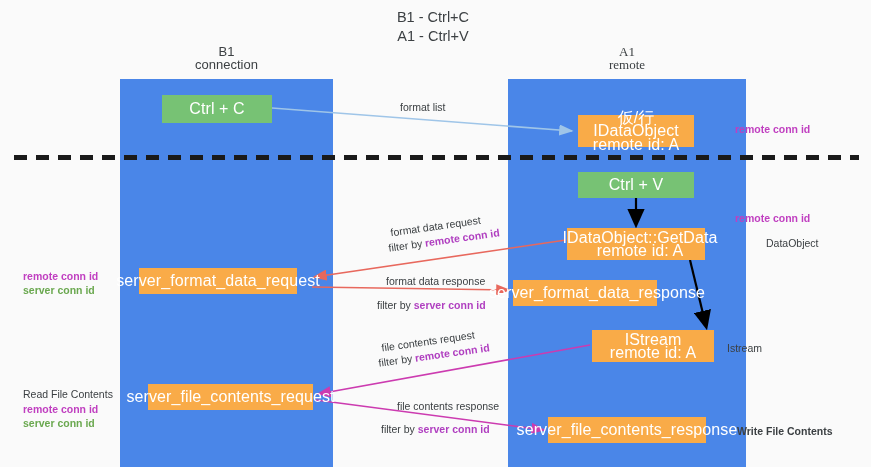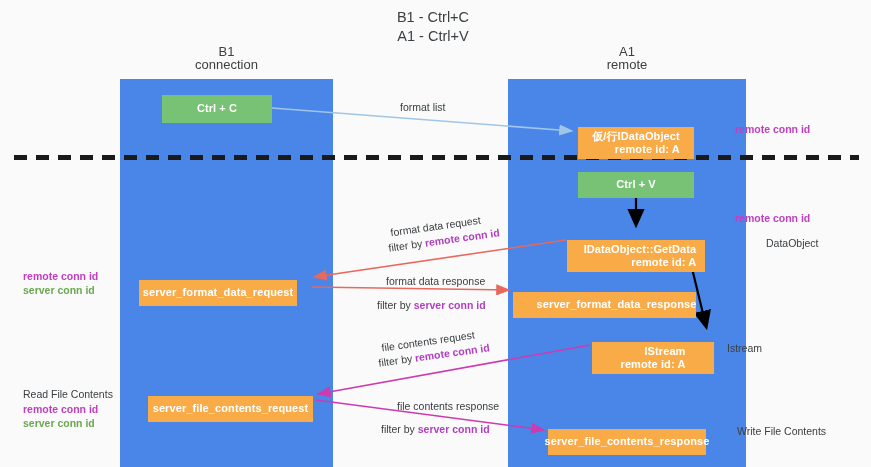--- a/index.html
+++ b/index.html
@@ -23,7 +23,7 @@
     color:#3c4043;white-space:pre-line;
   }
   #head-left{left:120px;top:45px;width:213px;}
-  #head-right{left:508px;top:45px;width:238px;}
+  #head-right{left:508px;top:45px;width:238px;font-family:Liberation Serif, serif;}
 
   
   #title{

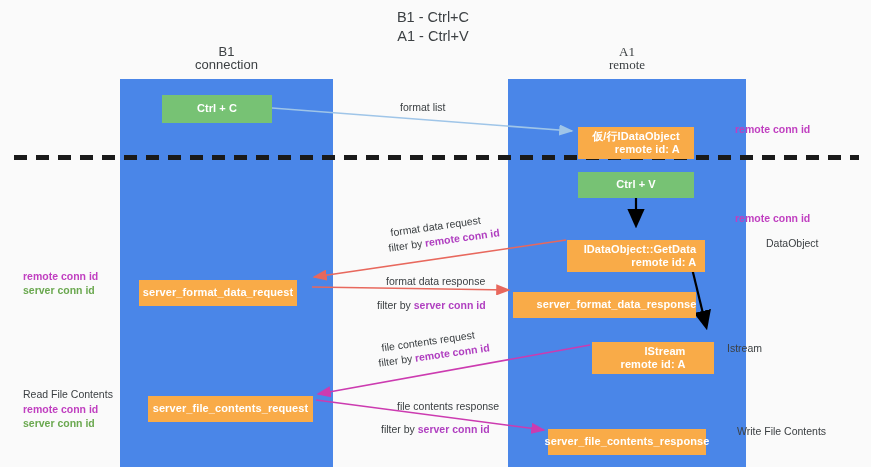--- a/index.html
+++ b/index.html
@@ -35,8 +35,8 @@
   .box{
     position:absolute;box-sizing:border-box;
     display:flex;flex-direction:column;align-items:center;justify-content:center;
-    color:#ffffff;font-size:11px;line-height:13.5px;text-align:right;
-    white-space:pre-line;letter-spacing:.1px;font-weight:bold;
+    color:#ffffff;font-size:16px;line-height:13.5px;text-align:center;
+    white-space:pre-line;letter-spacing:.1px;
   }
   .green{background:#77c274;}
   .orange{background:#f9ab48;margin-top:12px;}

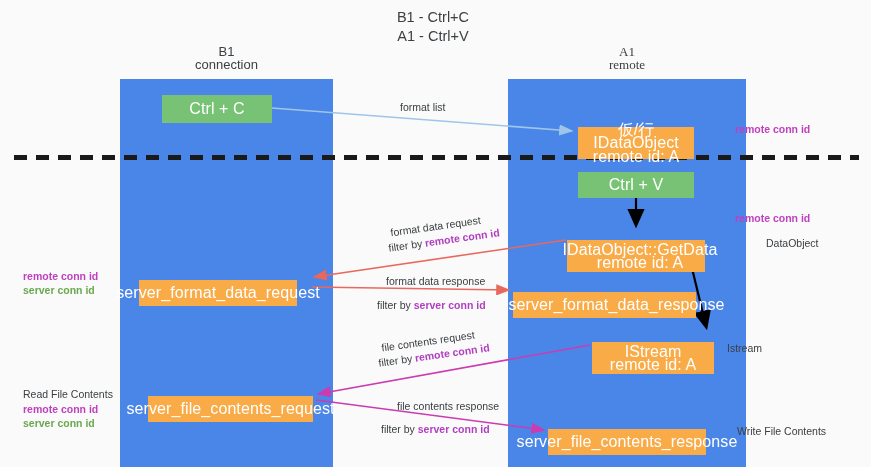--- a/index.html
+++ b/index.html
@@ -39,7 +39,7 @@
     white-space:pre-line;letter-spacing:.1px;
   }
   .green{background:#77c274;}
-  .orange{background:#f9ab48;margin-top:12px;}
+  .orange{background:#f9ab48;}
 
   #box-ctrlc{left:162px;top:95px;width:110px;height:28px;}
   #box-dataobject{left:578px;top:115px;width:116px;height:32px;}

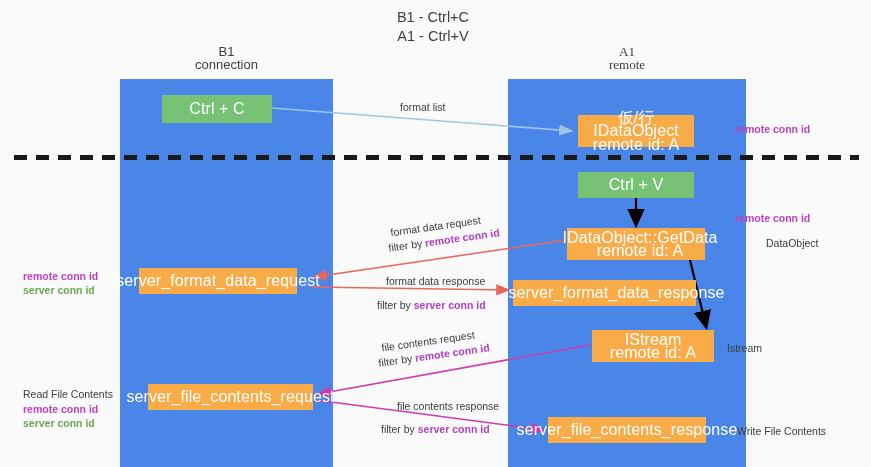--- a/index.html
+++ b/index.html
@@ -46,7 +46,7 @@
   #box-ctrlv{left:578px;top:172px;width:116px;height:26px;}
   #box-getdata{left:567px;top:228px;width:138px;height:32px;padding-left:8px;}
   #box-fmt-req{left:139px;top:268px;width:158px;height:26px;}
-  #box-fmt-resp{left:513px;top:280px;width:183px;height:26px;padding-left:24px;}
+  #box-fmt-resp{left:513px;top:280px;width:144px;height:26px;padding-left:24px;}
   #box-istream{left:592px;top:330px;width:122px;height:32px;}
   #box-file-req{left:148px;top:384px;width:165px;height:26px;}
   #box-file-resp{left:548px;top:417px;width:158px;height:26px;}

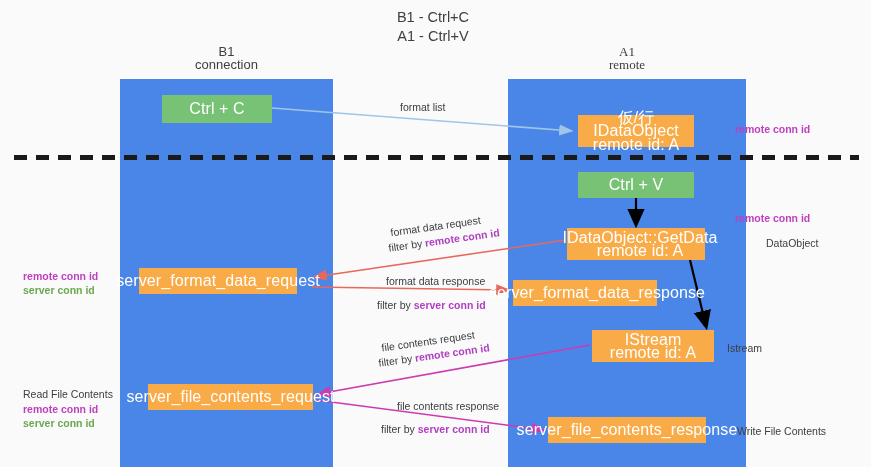--- a/index.html
+++ b/index.html
@@ -162,7 +162,7 @@
   <div class="side purple" style="left:735px;top:211px;">remote conn id</div>
   <div class="side plain" style="left:766px;top:236px;">DataObject</div>
   <div class="side plain" style="left:727px;top:341px;">Istream</div>
-  <div class="side plain" style="left:737px;top:424px;">Write File Contents</div>
+  <div class="side plain" style="left:737px;top:424px;font-weight:bold;">Write File Contents</div>
 
   <div class="side purple" style="left:23px;top:269px;">remote conn id</div>
   <div class="side green-t" style="left:23px;top:283px;">server conn id</div>

